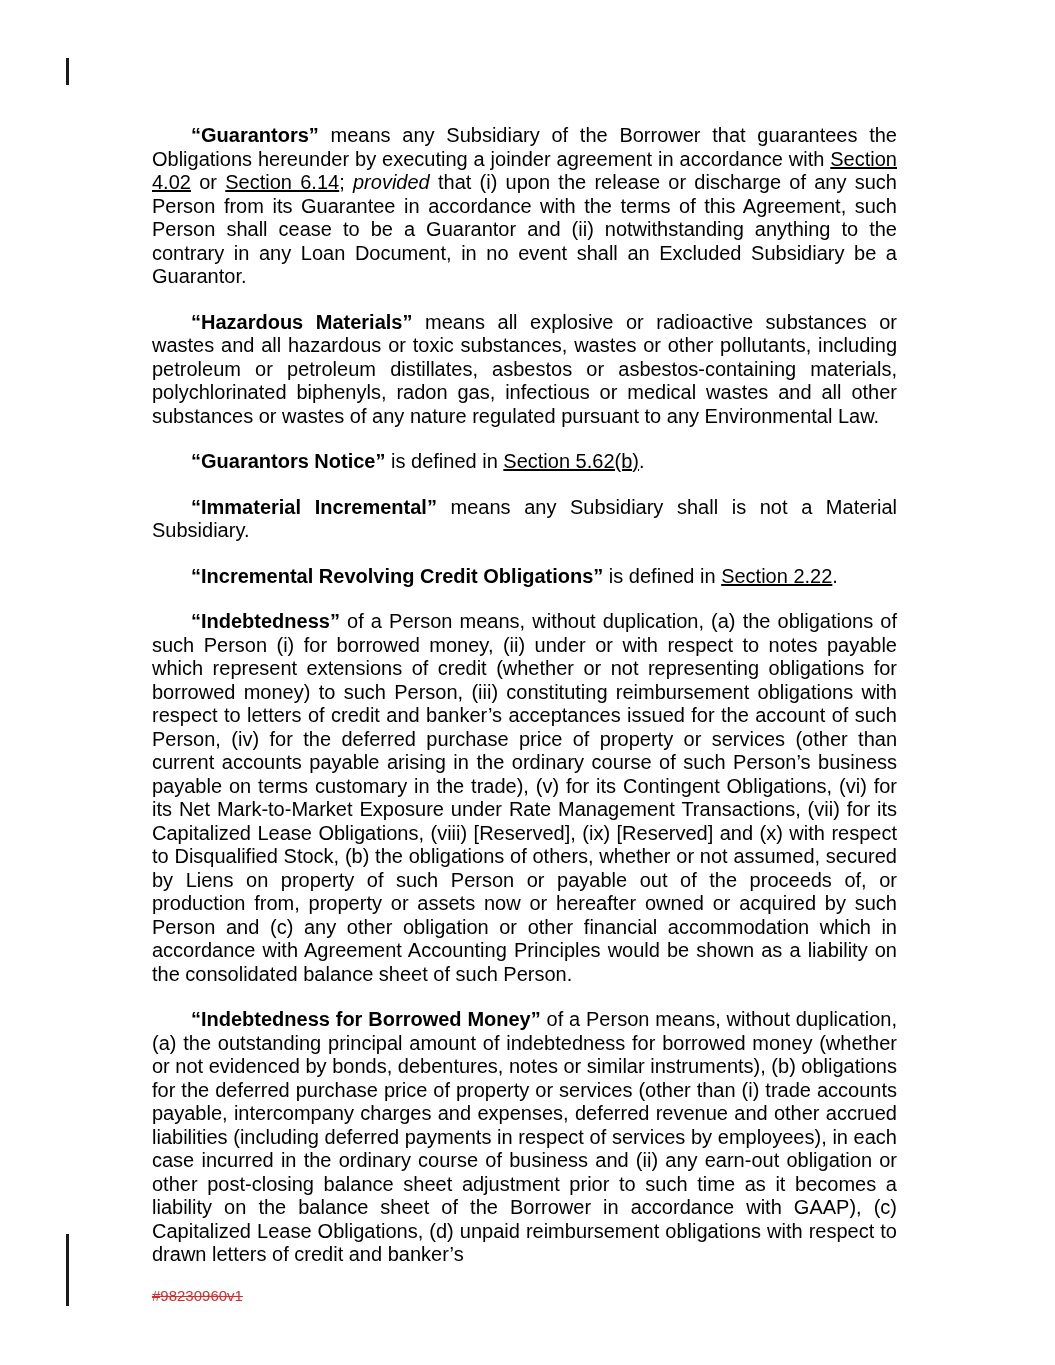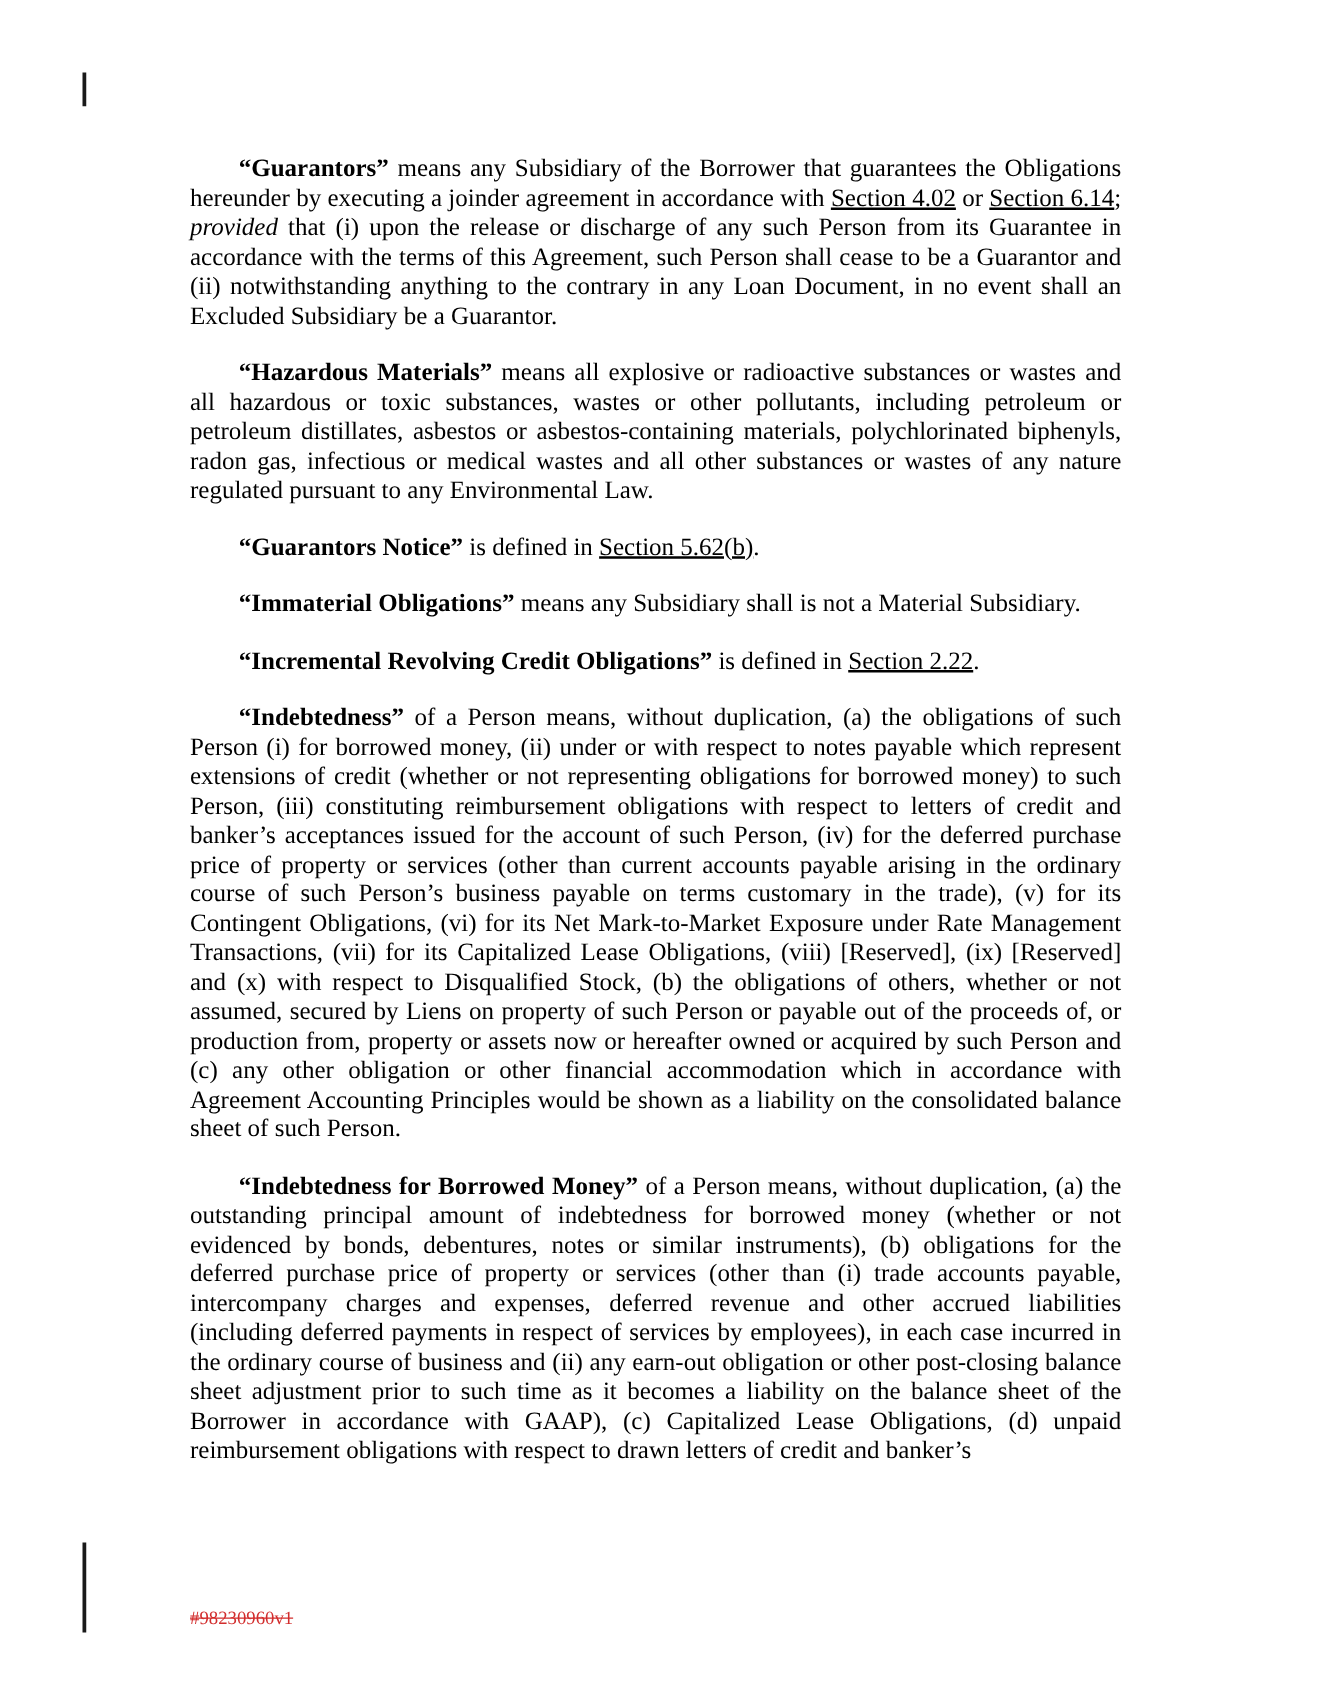--- a/index.html
+++ b/index.html
@@ -12,7 +12,7 @@
     width: 1055px;
     height: 1365px;
     background: #ffffff;
-    font-family: Liberation Serif, serif;
+    font-family: Liberation Sans, sans-serif;
     color: #000000;
     overflow: hidden;
   }

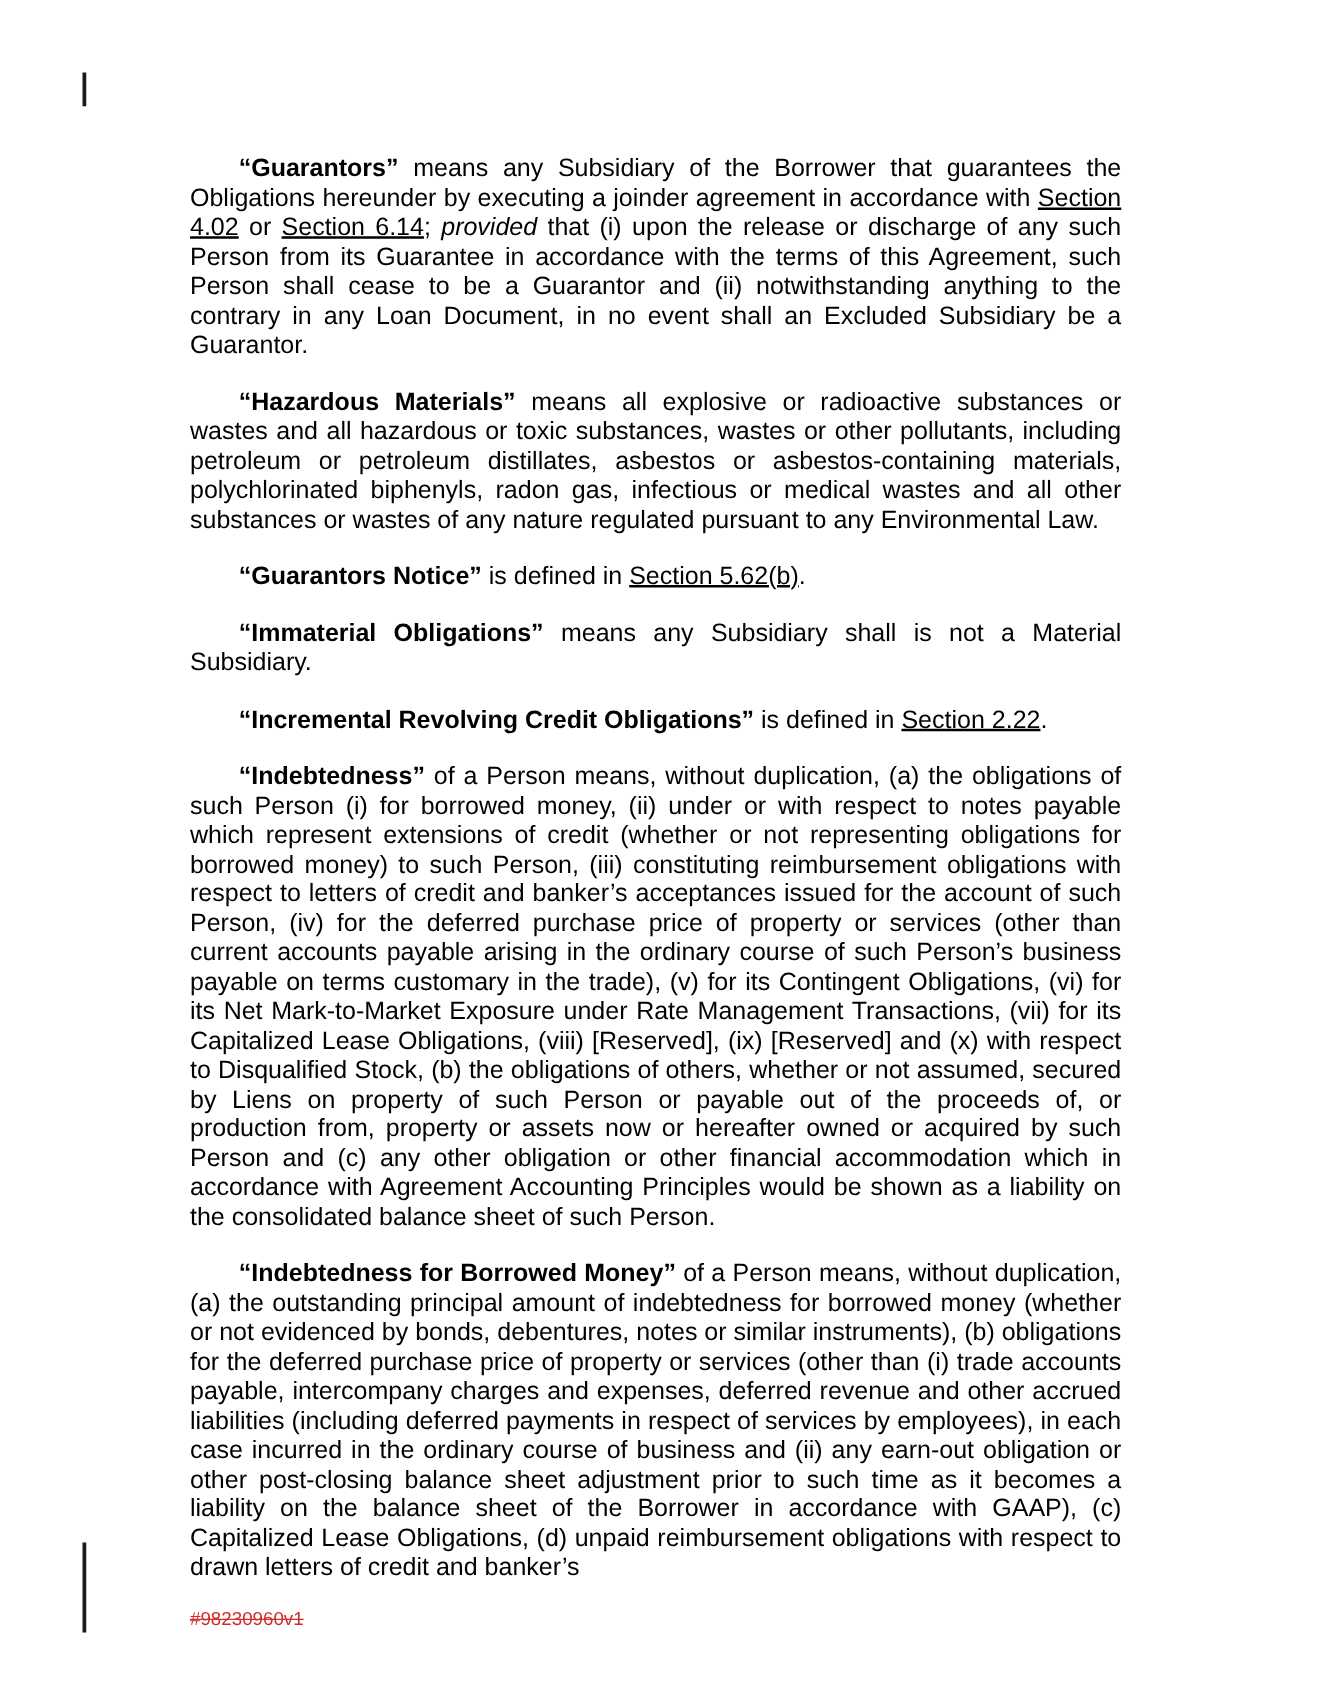--- a/index.html
+++ b/index.html
@@ -71,7 +71,7 @@
   <p class="para"><span class="b">“Guarantors”</span><span> means any Subsidiary of the Borrower that guarantees the Obligations hereunder by executing a joinder agreement in accordance with </span><span class="u">Section 4.02</span><span> or </span><span class="u">Section 6.14</span><span>; </span><span class="i">provided</span><span> that (i) upon the release or discharge of any such Person from its Guarantee in accordance with the terms of this Agreement, such Person shall cease to be a Guarantor and (ii) notwithstanding anything to the contrary in any Loan Document, in no event shall an Excluded Subsidiary be a Guarantor.</span></p>
       <p class="para"><span class="b">“Hazardous Materials”</span><span> means all explosive or radioactive substances or wastes and all hazardous or toxic substances, wastes or other pollutants, including petroleum or petroleum distillates, asbestos or asbestos-containing materials, polychlorinated biphenyls, radon gas, infectious or medical wastes and all other substances or wastes of any nature regulated pursuant to any Environmental Law.</span></p>
       <p class="para"><span class="b">“Guarantors Notice”</span><span> is defined in </span><span class="u">Section 5.62(b)</span><span>.</span></p>
-      <p class="para"><span class="b">“Immaterial Obligations”</span><span> means any Subsidiary shall is not a Material Subsidiary.</span></p>
+      <p class="para"><span class="b">“Immaterial Incremental”</span><span> means any Subsidiary shall is not a Material Subsidiary.</span></p>
       <p class="para"><span class="b">“Incremental Revolving Credit Obligations”</span><span> is defined in </span><span class="u">Section 2.22</span><span>.</span></p>
       <p class="para"><span class="b">“Indebtedness”</span><span> of a Person means, without duplication, (a) the obligations of such Person (i) for borrowed money, (ii) under or with respect to notes payable which represent extensions of credit (whether or not representing obligations for borrowed money) to such Person, (iii) constituting reimbursement obligations with respect to letters of credit and banker’s acceptances issued for the account of such Person, (iv) for the deferred purchase price of property or services (other than current accounts payable arising in the ordinary course of such Person’s business payable on terms customary in the trade), (v) for its Contingent Obligations, (vi) for its Net Mark-to-Market Exposure under Rate Management Transactions, (vii) for its Capitalized Lease Obligations, (viii) [Reserved], (ix) [Reserved] and (x) with respect to Disqualified Stock, (b) the obligations of others, whether or not assumed, secured by Liens on property of such Person or payable out of the proceeds of, or production from, property or assets now or hereafter owned or acquired by such Person and (c) any other obligation or other financial accommodation which in accordance with Agreement Accounting Principles would be shown as a liability on the consolidated balance sheet of such Person.</span></p>
       <p class="para"><span class="b">“Indebtedness for Borrowed Money”</span><span> of a Person means, without duplication, (a) the outstanding principal amount of indebtedness for borrowed money (whether or not evidenced by bonds, debentures, notes or similar instruments), (b) obligations for the deferred purchase price of property or services (other than (i) trade accounts payable, intercompany charges and expenses, deferred revenue and other accrued liabilities (including deferred payments in respect of services by employees), in each case incurred in the ordinary course of business and (ii) any earn-out obligation or other post-closing balance sheet adjustment prior to such time as it becomes a liability on the balance sheet of the Borrower in accordance with GAAP), (c) Capitalized Lease Obligations, (d) unpaid reimbursement obligations with respect to drawn letters of credit and banker’s</span></p>

